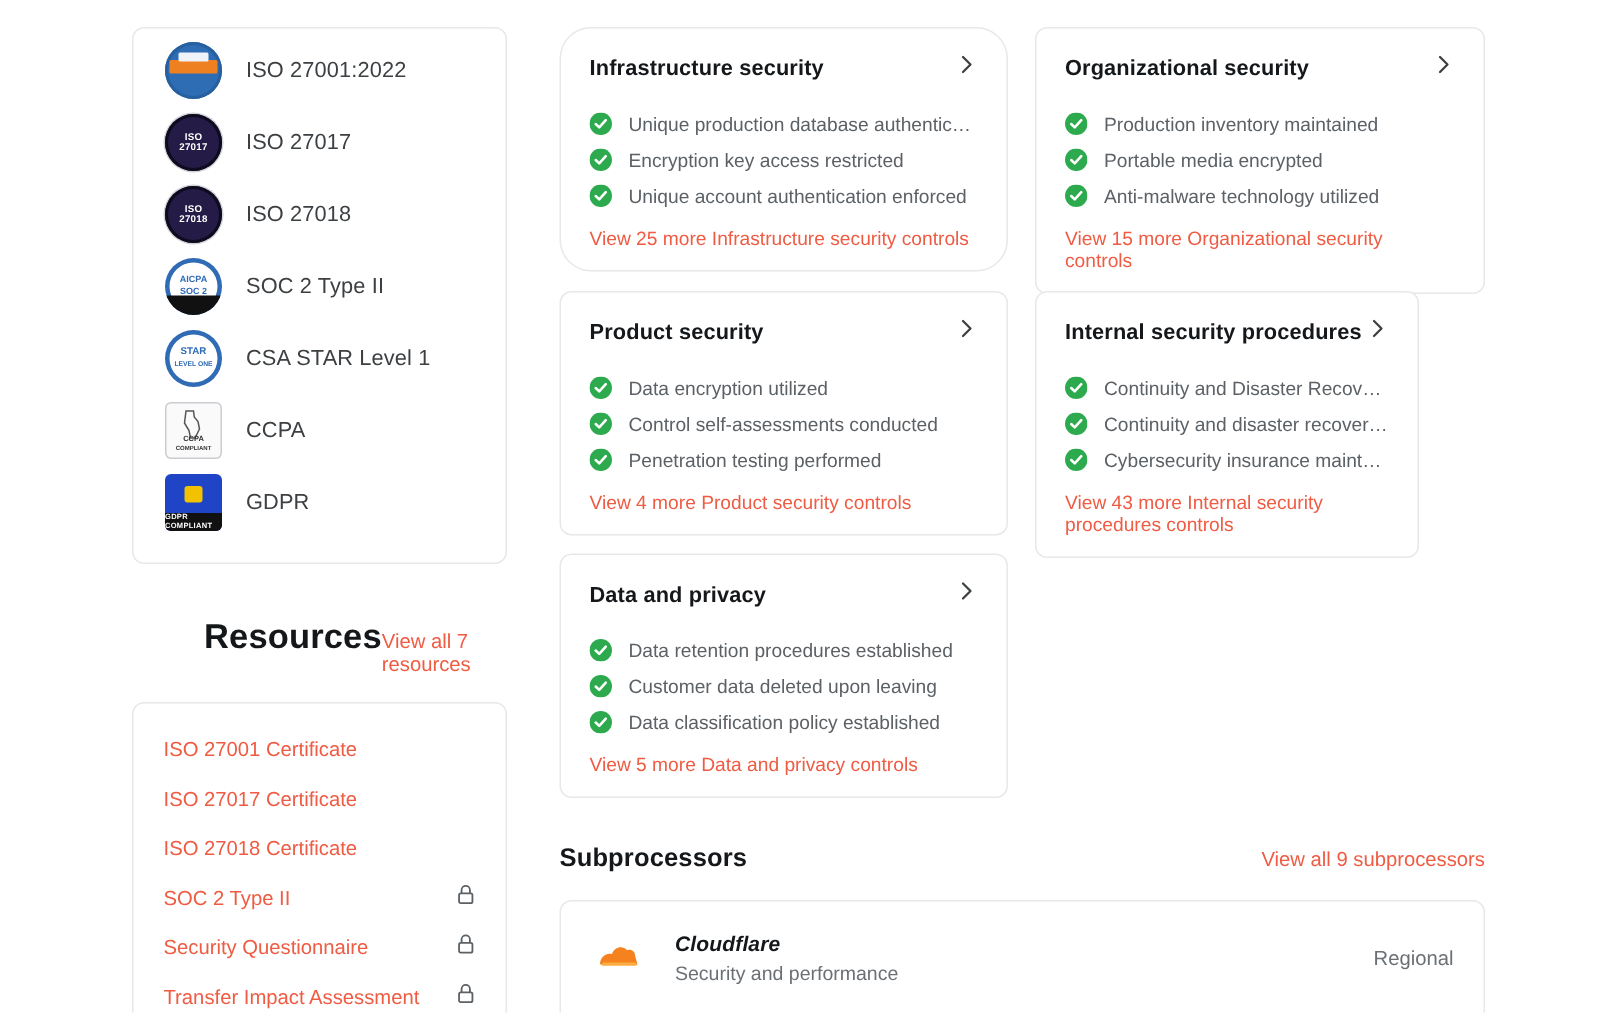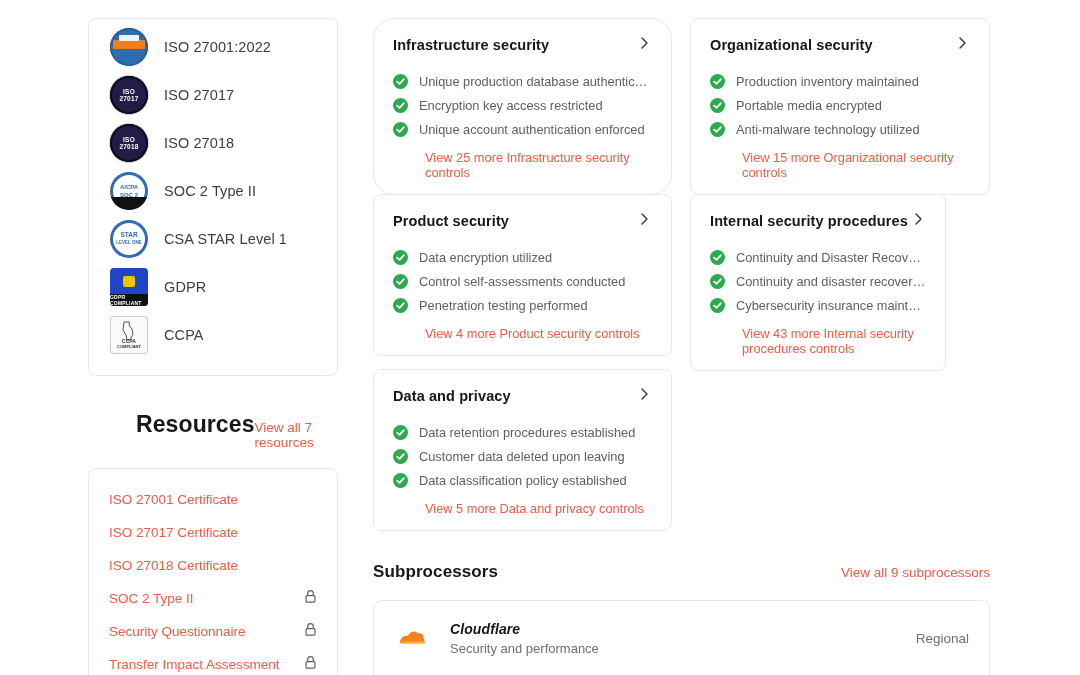--- a/index.html
+++ b/index.html
@@ -101,7 +101,7 @@
     margin-left: 11px; font-size: 12.8px; color: #5c6166;
     white-space: nowrap; overflow: hidden; text-overflow: ellipsis;
   }
-  .ctl-more { margin-top: 9px; font-size: 12.8px; color: #ef5b43; cursor: pointer; margin-left: 32px; }
+  .ctl-more { margin-top: 9px; font-size: 12.8px; color: #ef5b43; cursor: pointer; }
   .check { flex: 0 0 15px; width: 15px; height: 15px; }
 
   

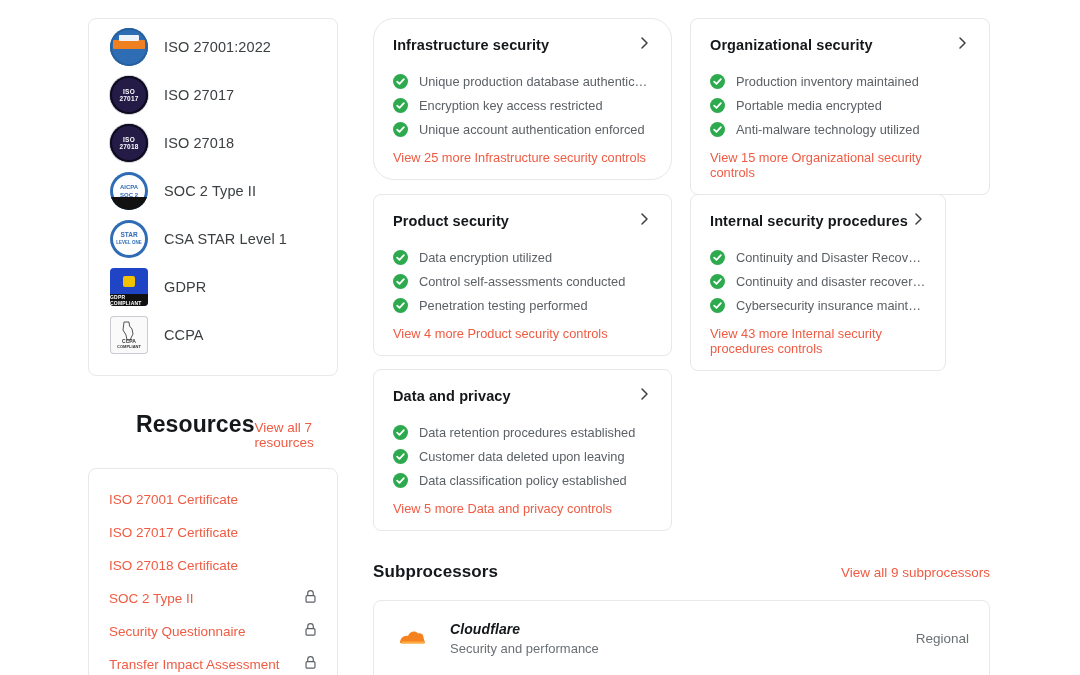--- a/index.html
+++ b/index.html
@@ -168,12 +168,6 @@
           <span class="badge-label">CSA STAR Level 1</span>
         </div>
         <div class="badge-row">
-          <span class="badge-art bdg-gdpr">
-            <span class="bdg-txt">GDPR COMPLIANT</span>
-          </span>
-          <span class="badge-label">GDPR</span>
-        </div>
-        <div class="badge-row">
           <span class="badge-art bdg-ccpa">
             <svg width="16" height="20" viewBox="0 0 16 20">
               <path d="M3 1 L8 1 L8.5 5 L11 8 L12 13 L9 19 L6 19 L5 14 L2 9 Z" fill="none" stroke="#555" stroke-width="1"></path>
@@ -185,6 +179,12 @@
           </span>
           <span class="badge-label">CCPA</span>
         </div>
+        <div class="badge-row">
+          <span class="badge-art bdg-gdpr">
+            <span class="bdg-txt">GDPR COMPLIANT</span>
+          </span>
+          <span class="badge-label">GDPR</span>
+        </div>
       </div>
 
     <div class="res-head">

